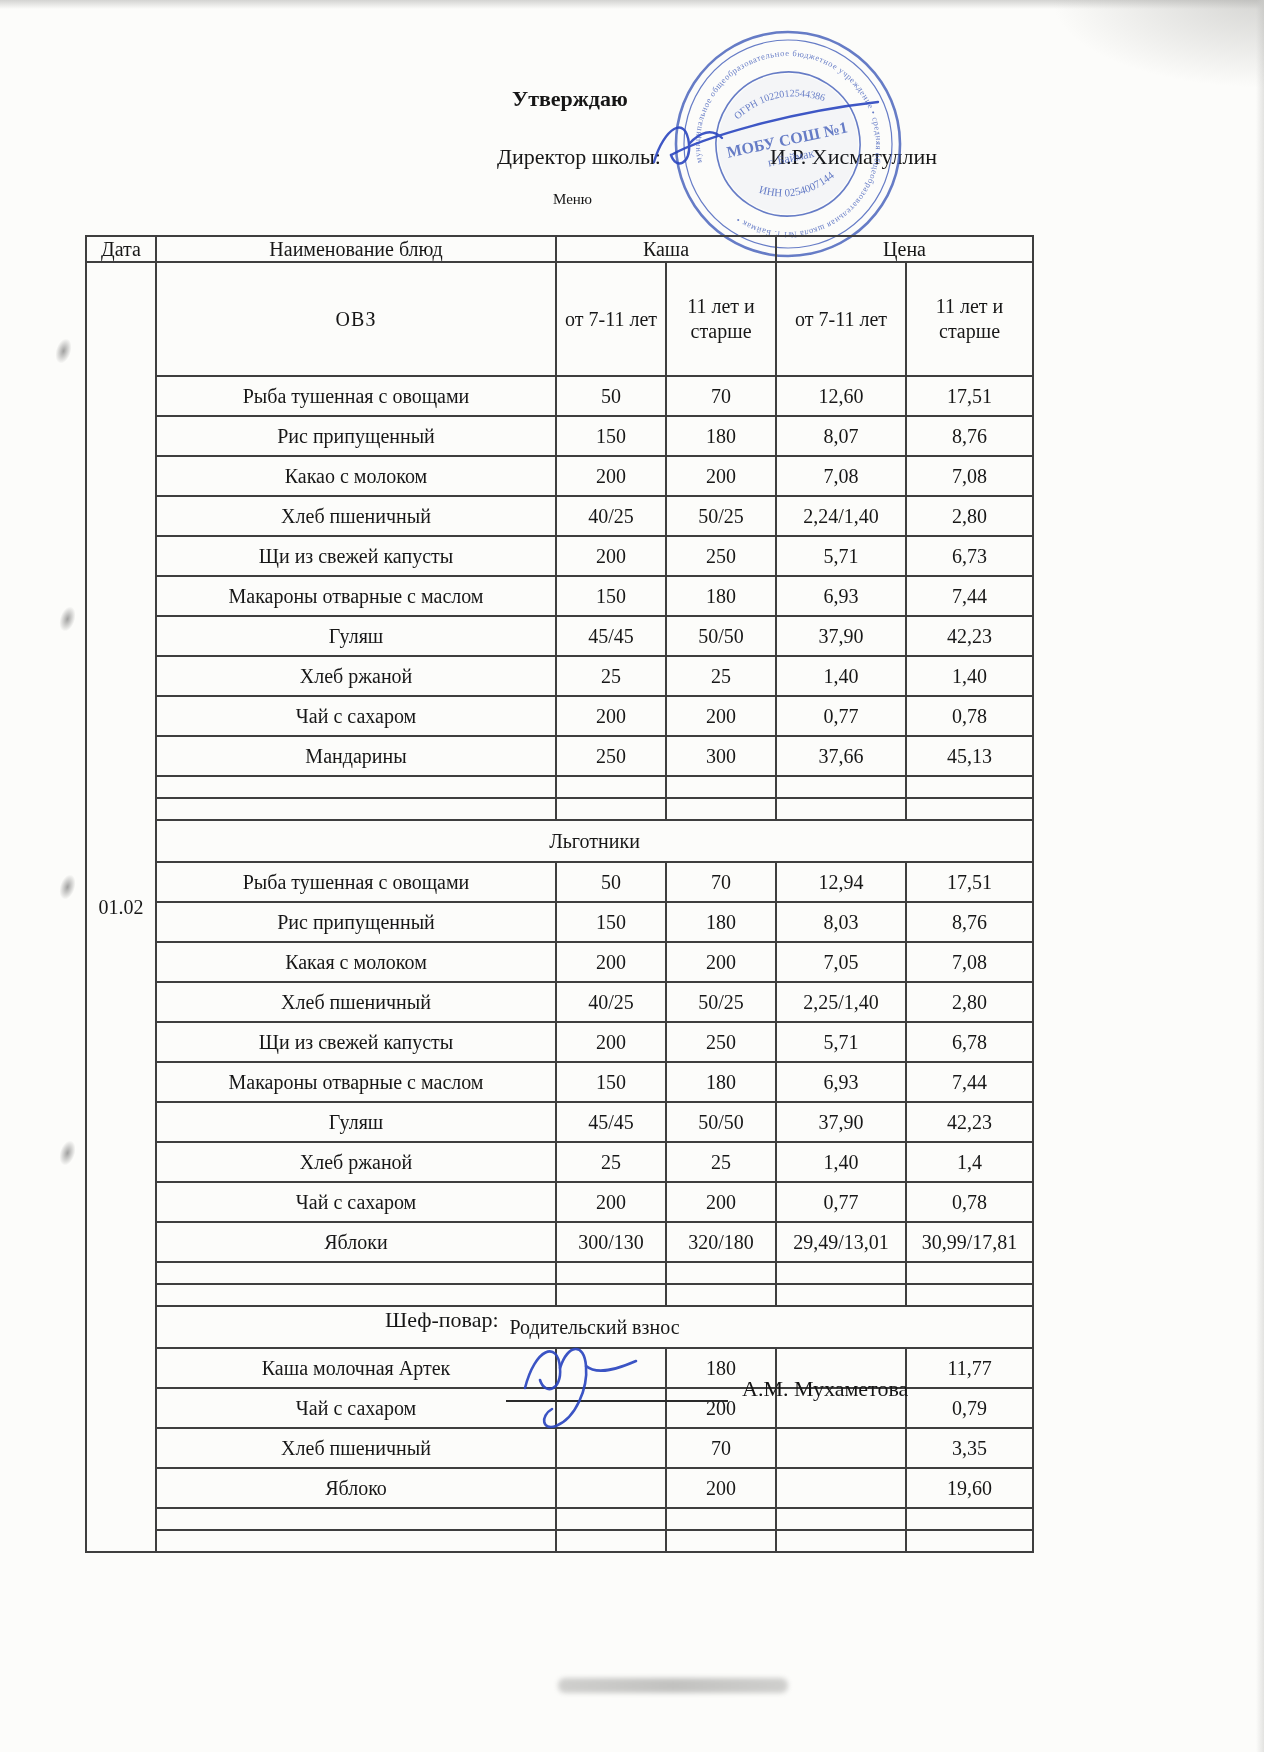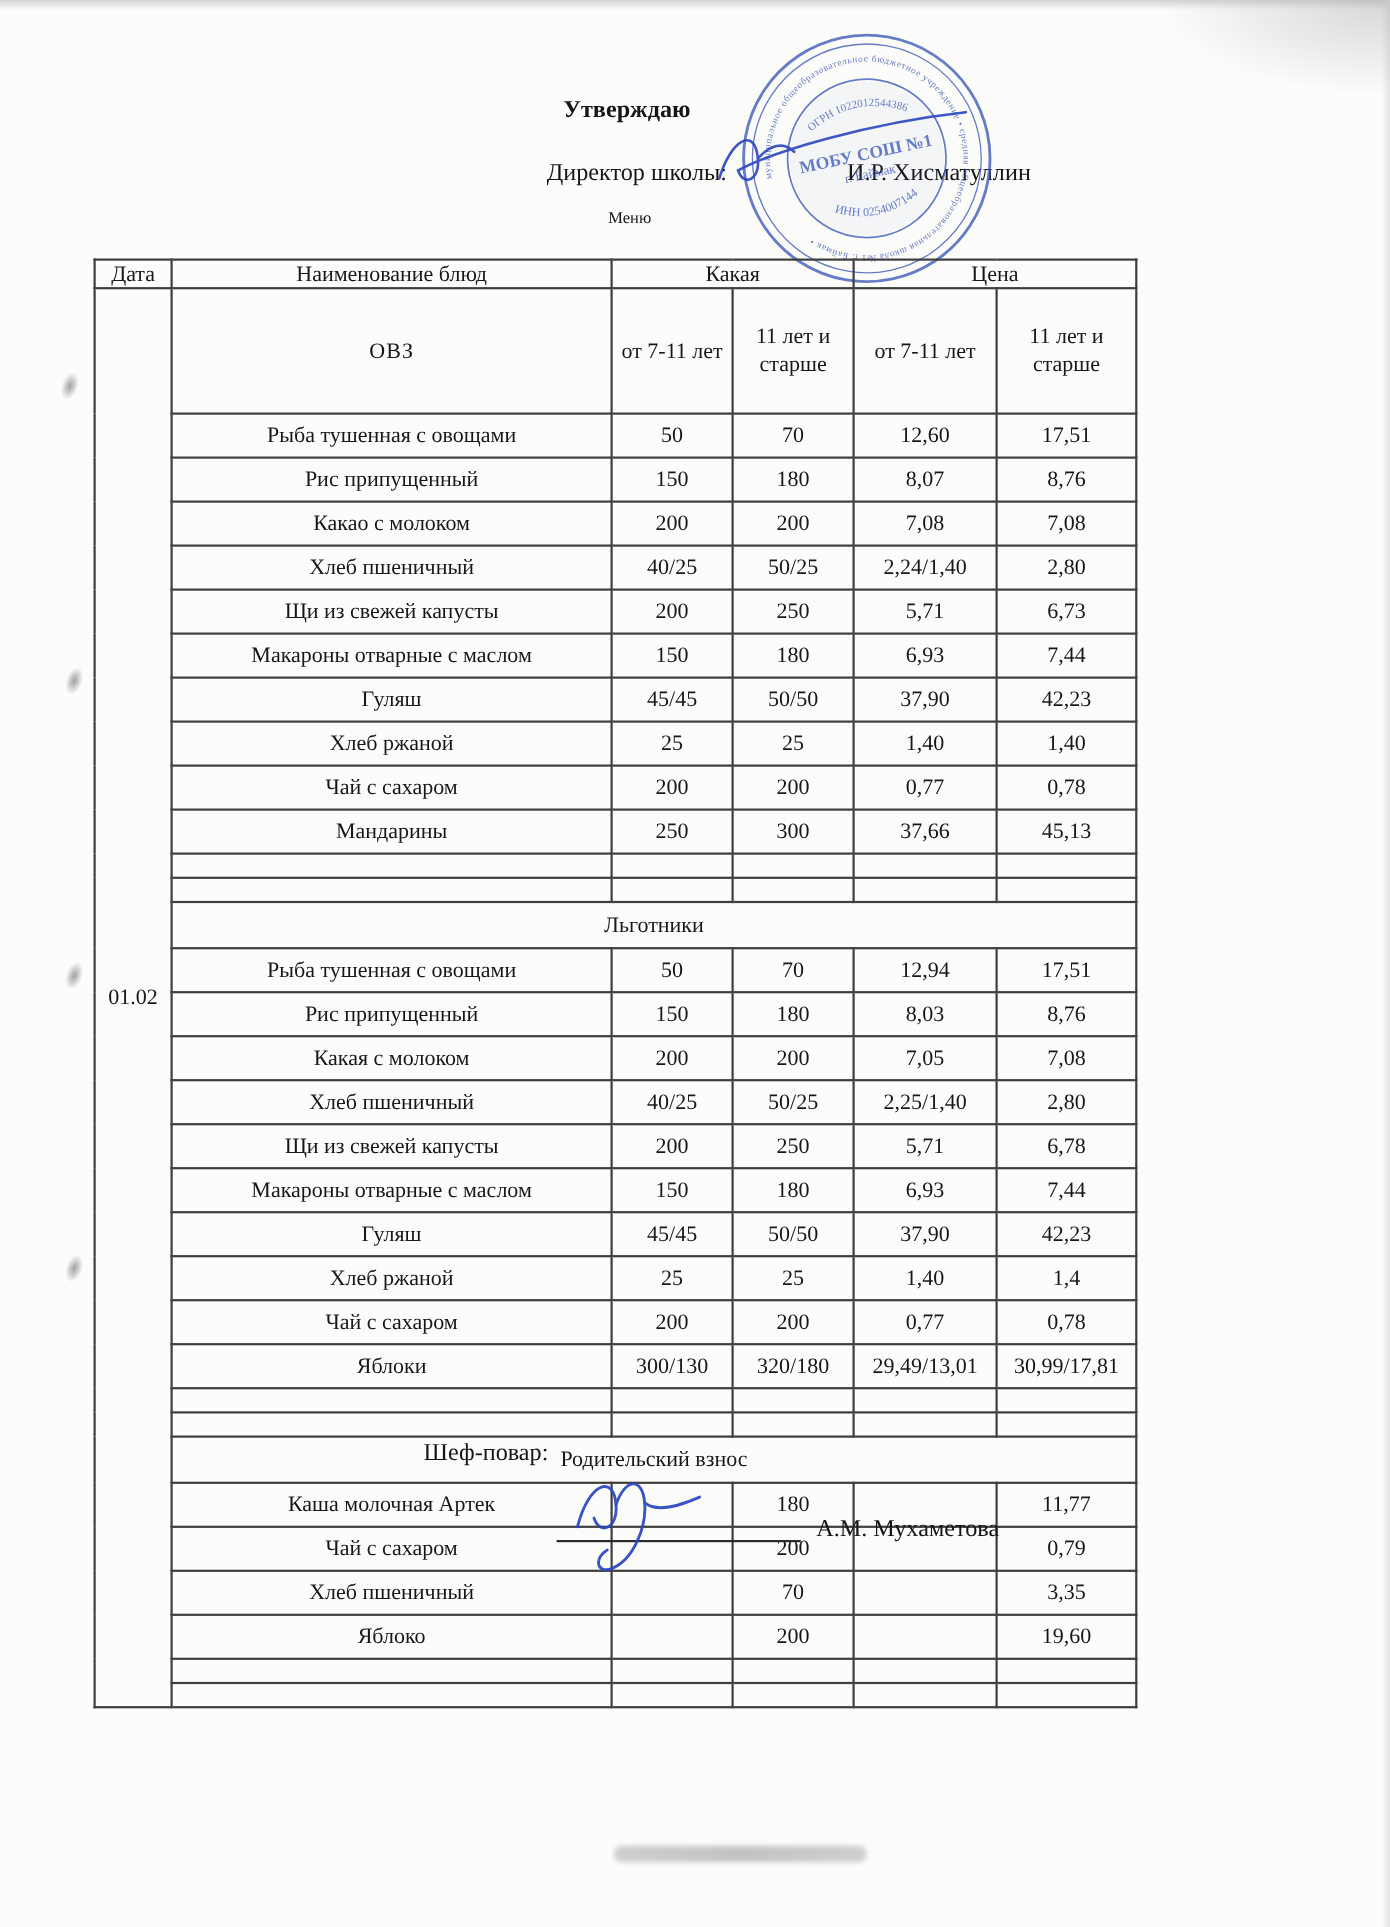--- a/index.html
+++ b/index.html
@@ -126,7 +126,7 @@
       <tr>
         <th>Дата</th>
         <th>Наименование блюд</th>
-        <th colspan="2">Какая</th>
+        <th colspan="2">Каша</th>
         <th colspan="2">Цена</th>
       </tr>
     </thead>

